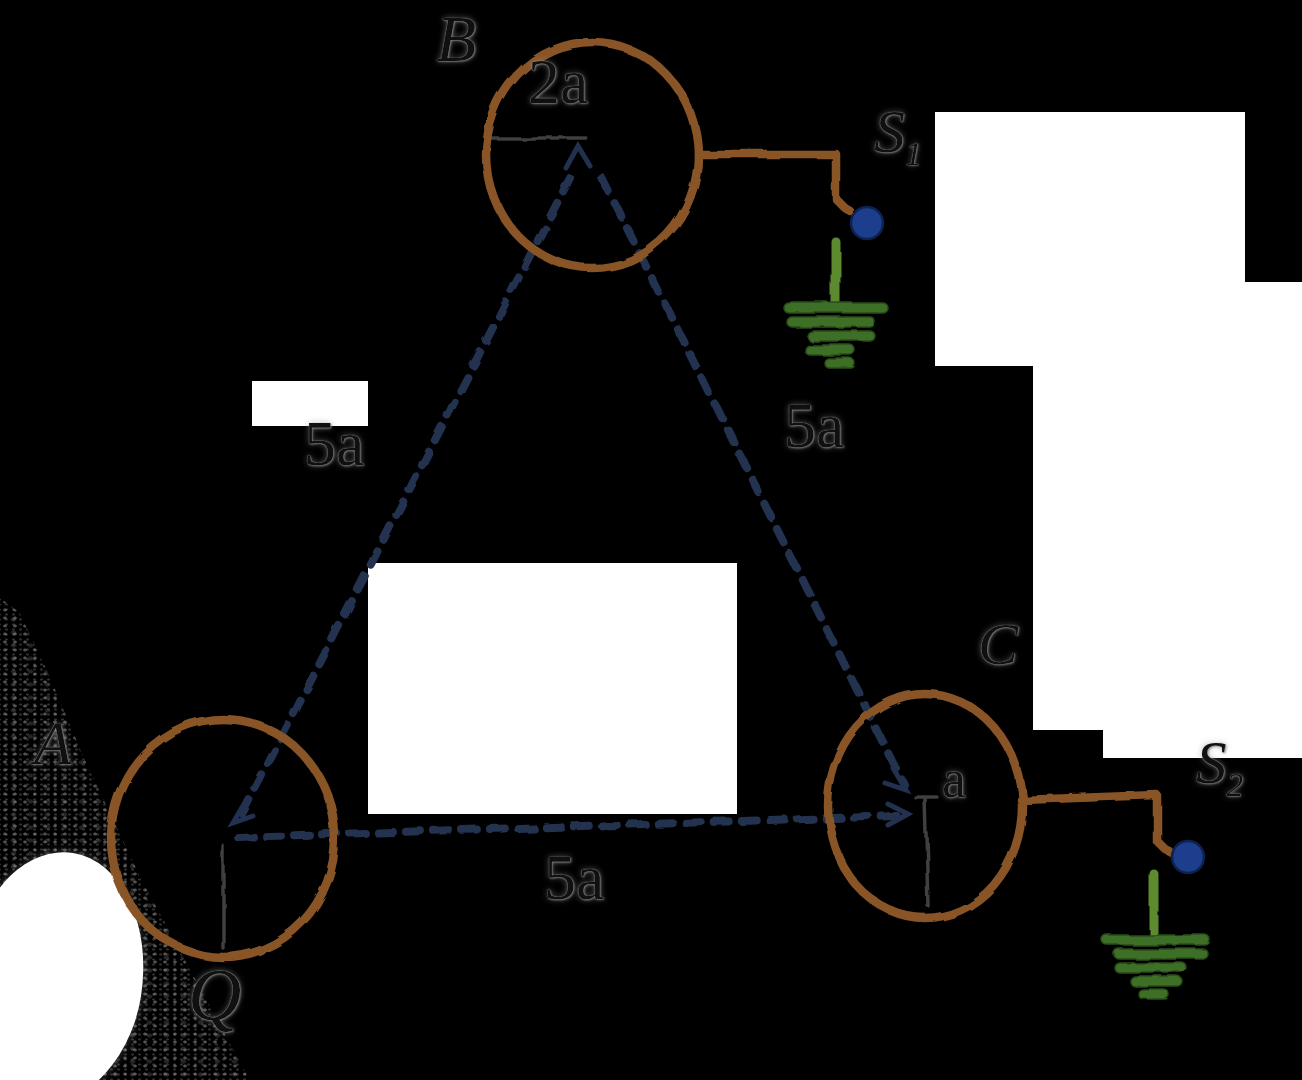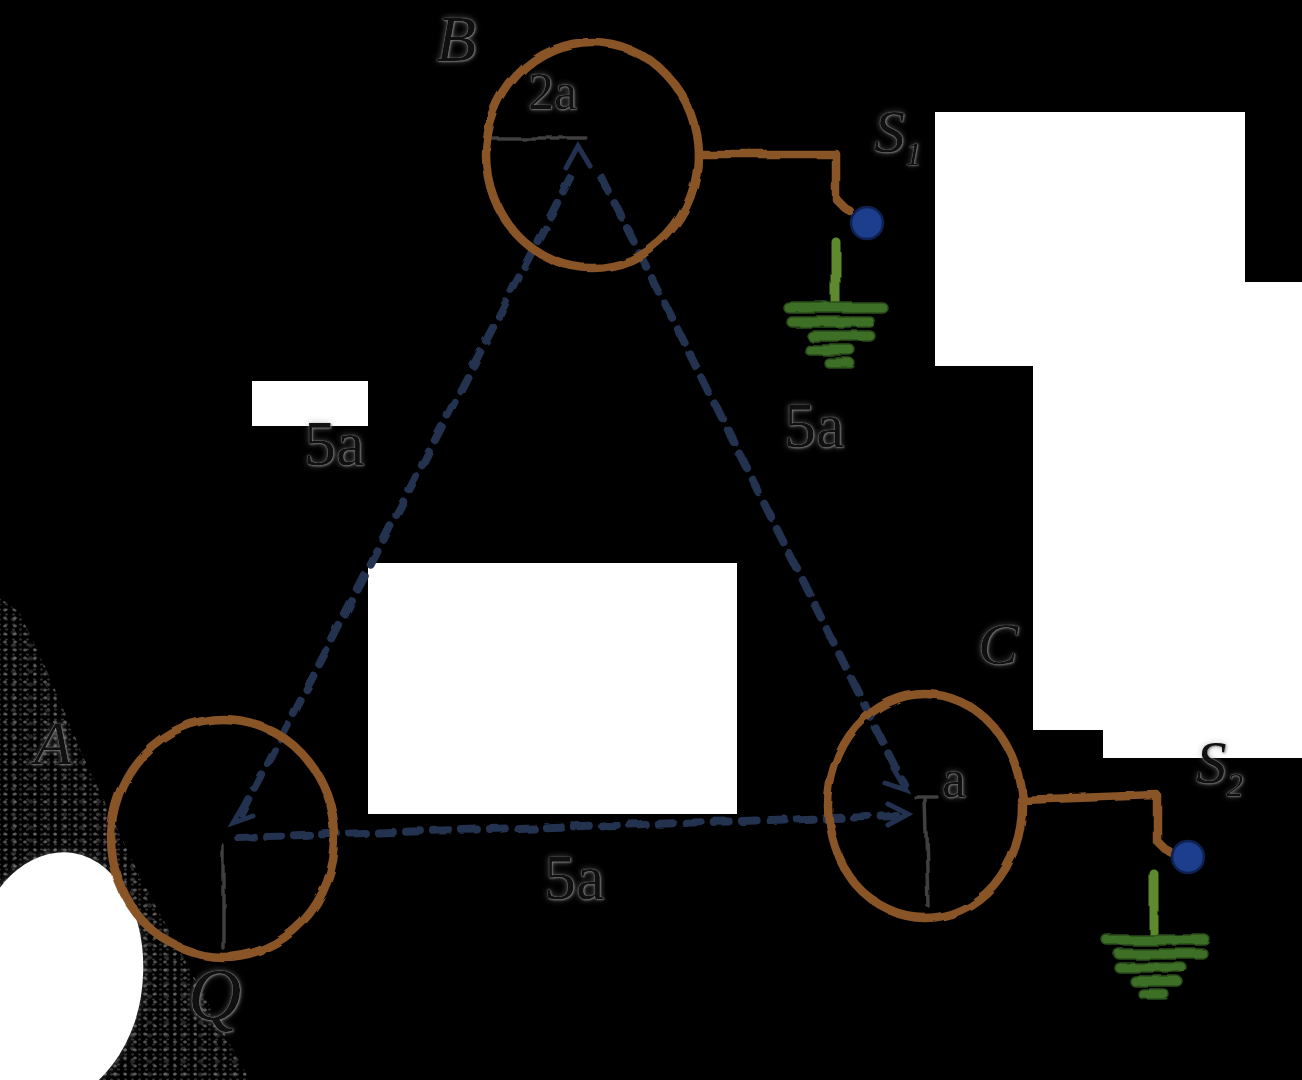--- a/index.html
+++ b/index.html
@@ -23,7 +23,7 @@
   .it{font-style:italic;}
   .lbl sub{font-size:.55em;font-style:italic;line-height:1;}
   #lbl-b{left:436px;top:6px;font-size:66px;}
-  #lbl-2a{left:528px;top:66px;font-size:52px;}
+  #lbl-2a{left:528px;top:50px;font-size:64px;}
   #lbl-s1{left:874px;top:100px;font-size:62px;}
   #lbl-5a-ab{left:304px;top:412px;font-size:64px;}
   #lbl-5a-bc{left:784px;top:394px;font-size:64px;}

